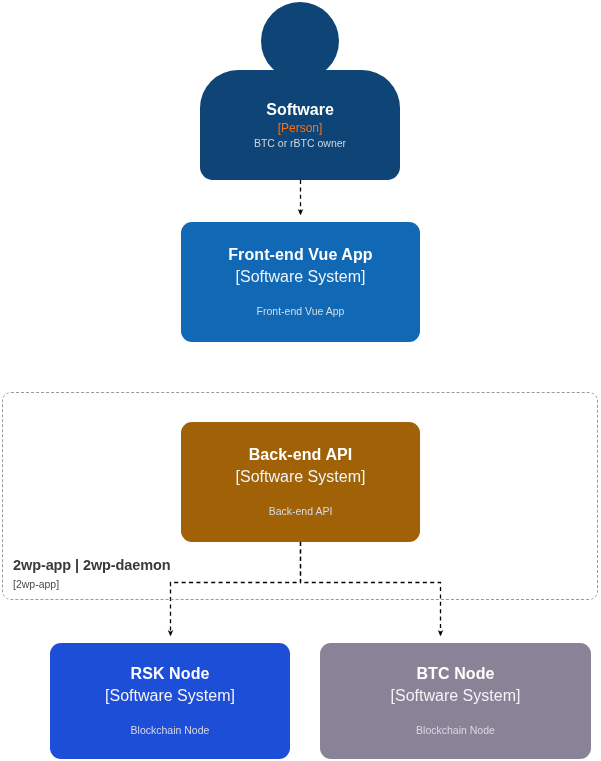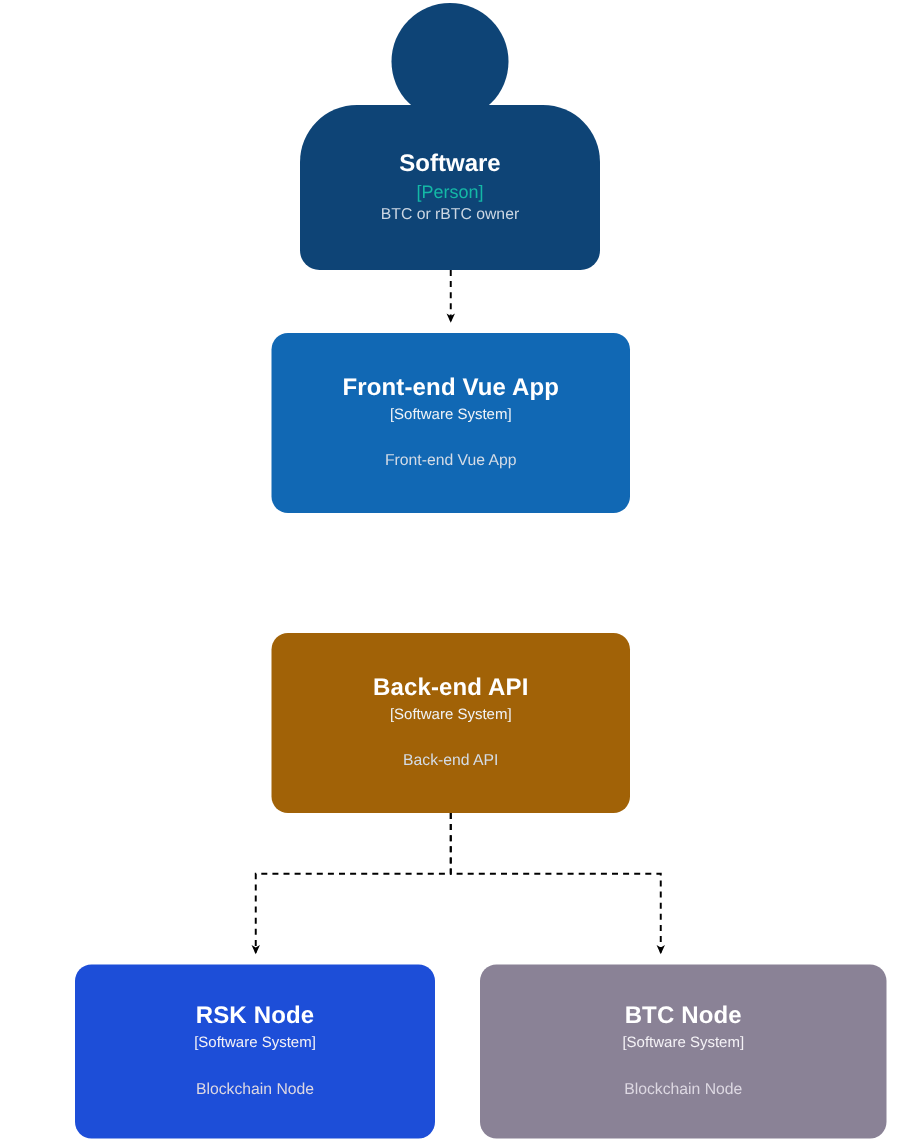--- a/index.html
+++ b/index.html
@@ -99,7 +99,7 @@
     box-sizing: border-box;
   }
   #person-customer .b-name { font-size: 16px; font-weight: bold; color:#fff; line-height:1.26; }
-  #person-customer .b-type { font-size: 12px; color:#14b8a6; line-height:1.3; margin-top:1px; }
+  #person-customer .b-type { font-size: 12px; color:#f97316; line-height:1.3; margin-top:1px; }
   #person-customer .b-desc { font-size: 10.5px; color:#ccd7e3; line-height:1.35; }
 
   

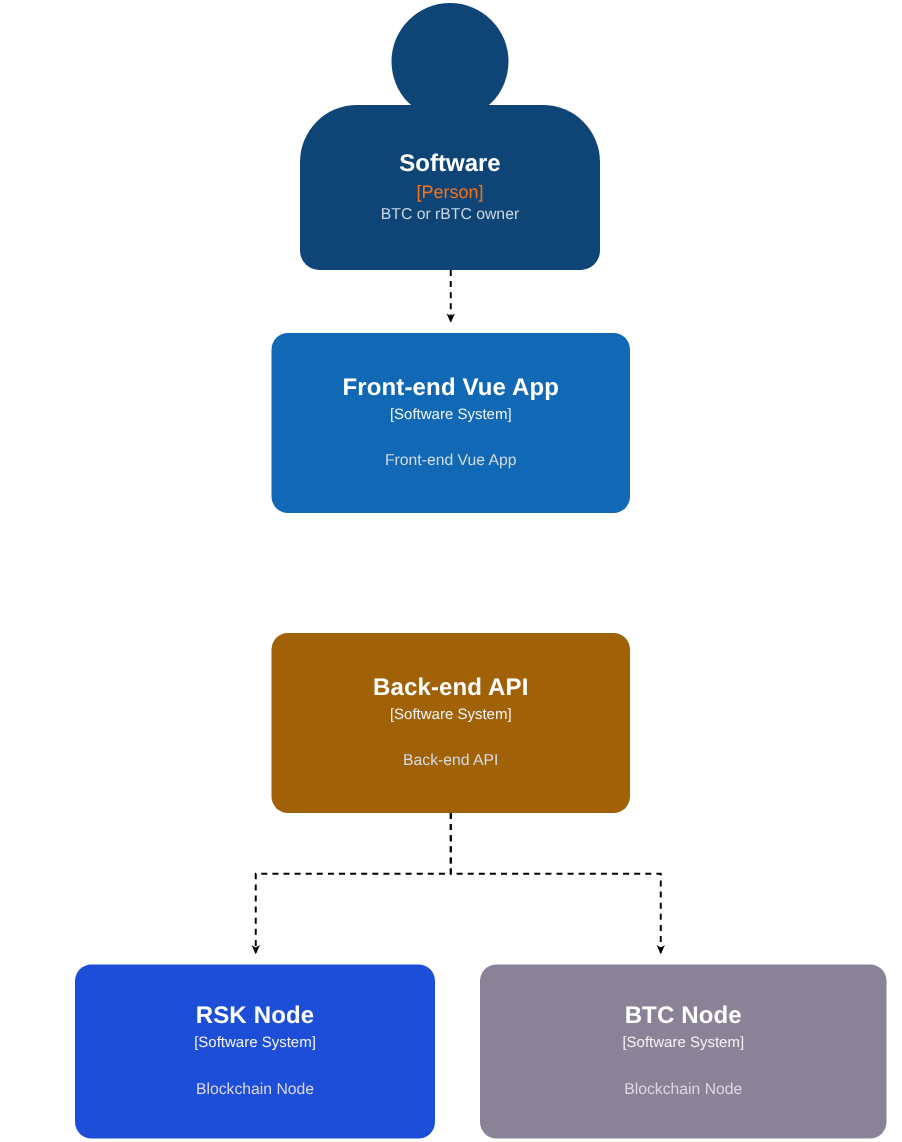--- a/index.html
+++ b/index.html
@@ -51,7 +51,7 @@
     letter-spacing: 0.1px;
   }
   .c4box .b-type {
-    font-size: 10px;
+    font-size: 16px;
     font-weight: normal;
     color: #f0f3f7;
     line-height: 1.3;

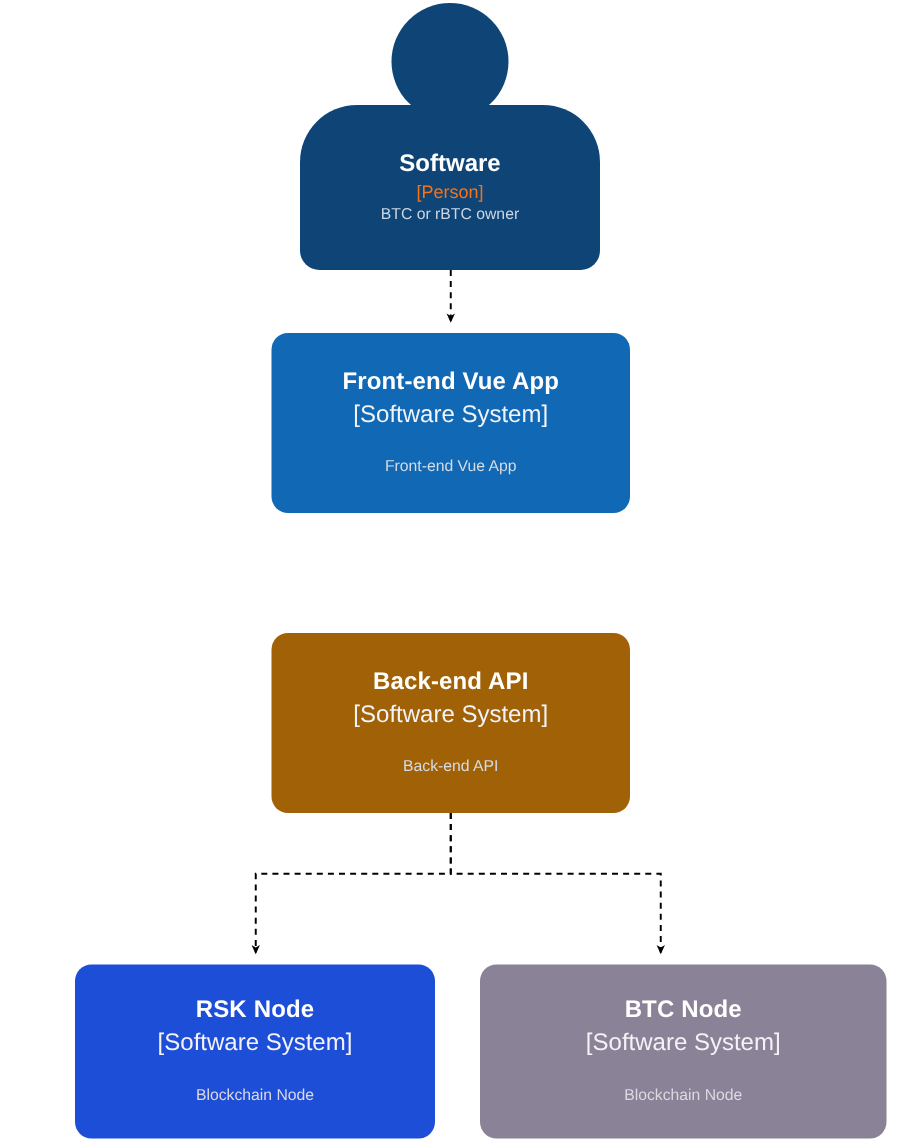--- a/index.html
+++ b/index.html
@@ -178,6 +178,10 @@
     </g>
   </svg>
 
+  <div id="boundary-2wp">
+    <div class="bd-label">2wp-app | 2wp-daemon</div>
+    <div class="bd-sublabel">[2wp-app]</div>
+  </div>
 
   <div id="person-customer">
     <div class="p-head"></div>

